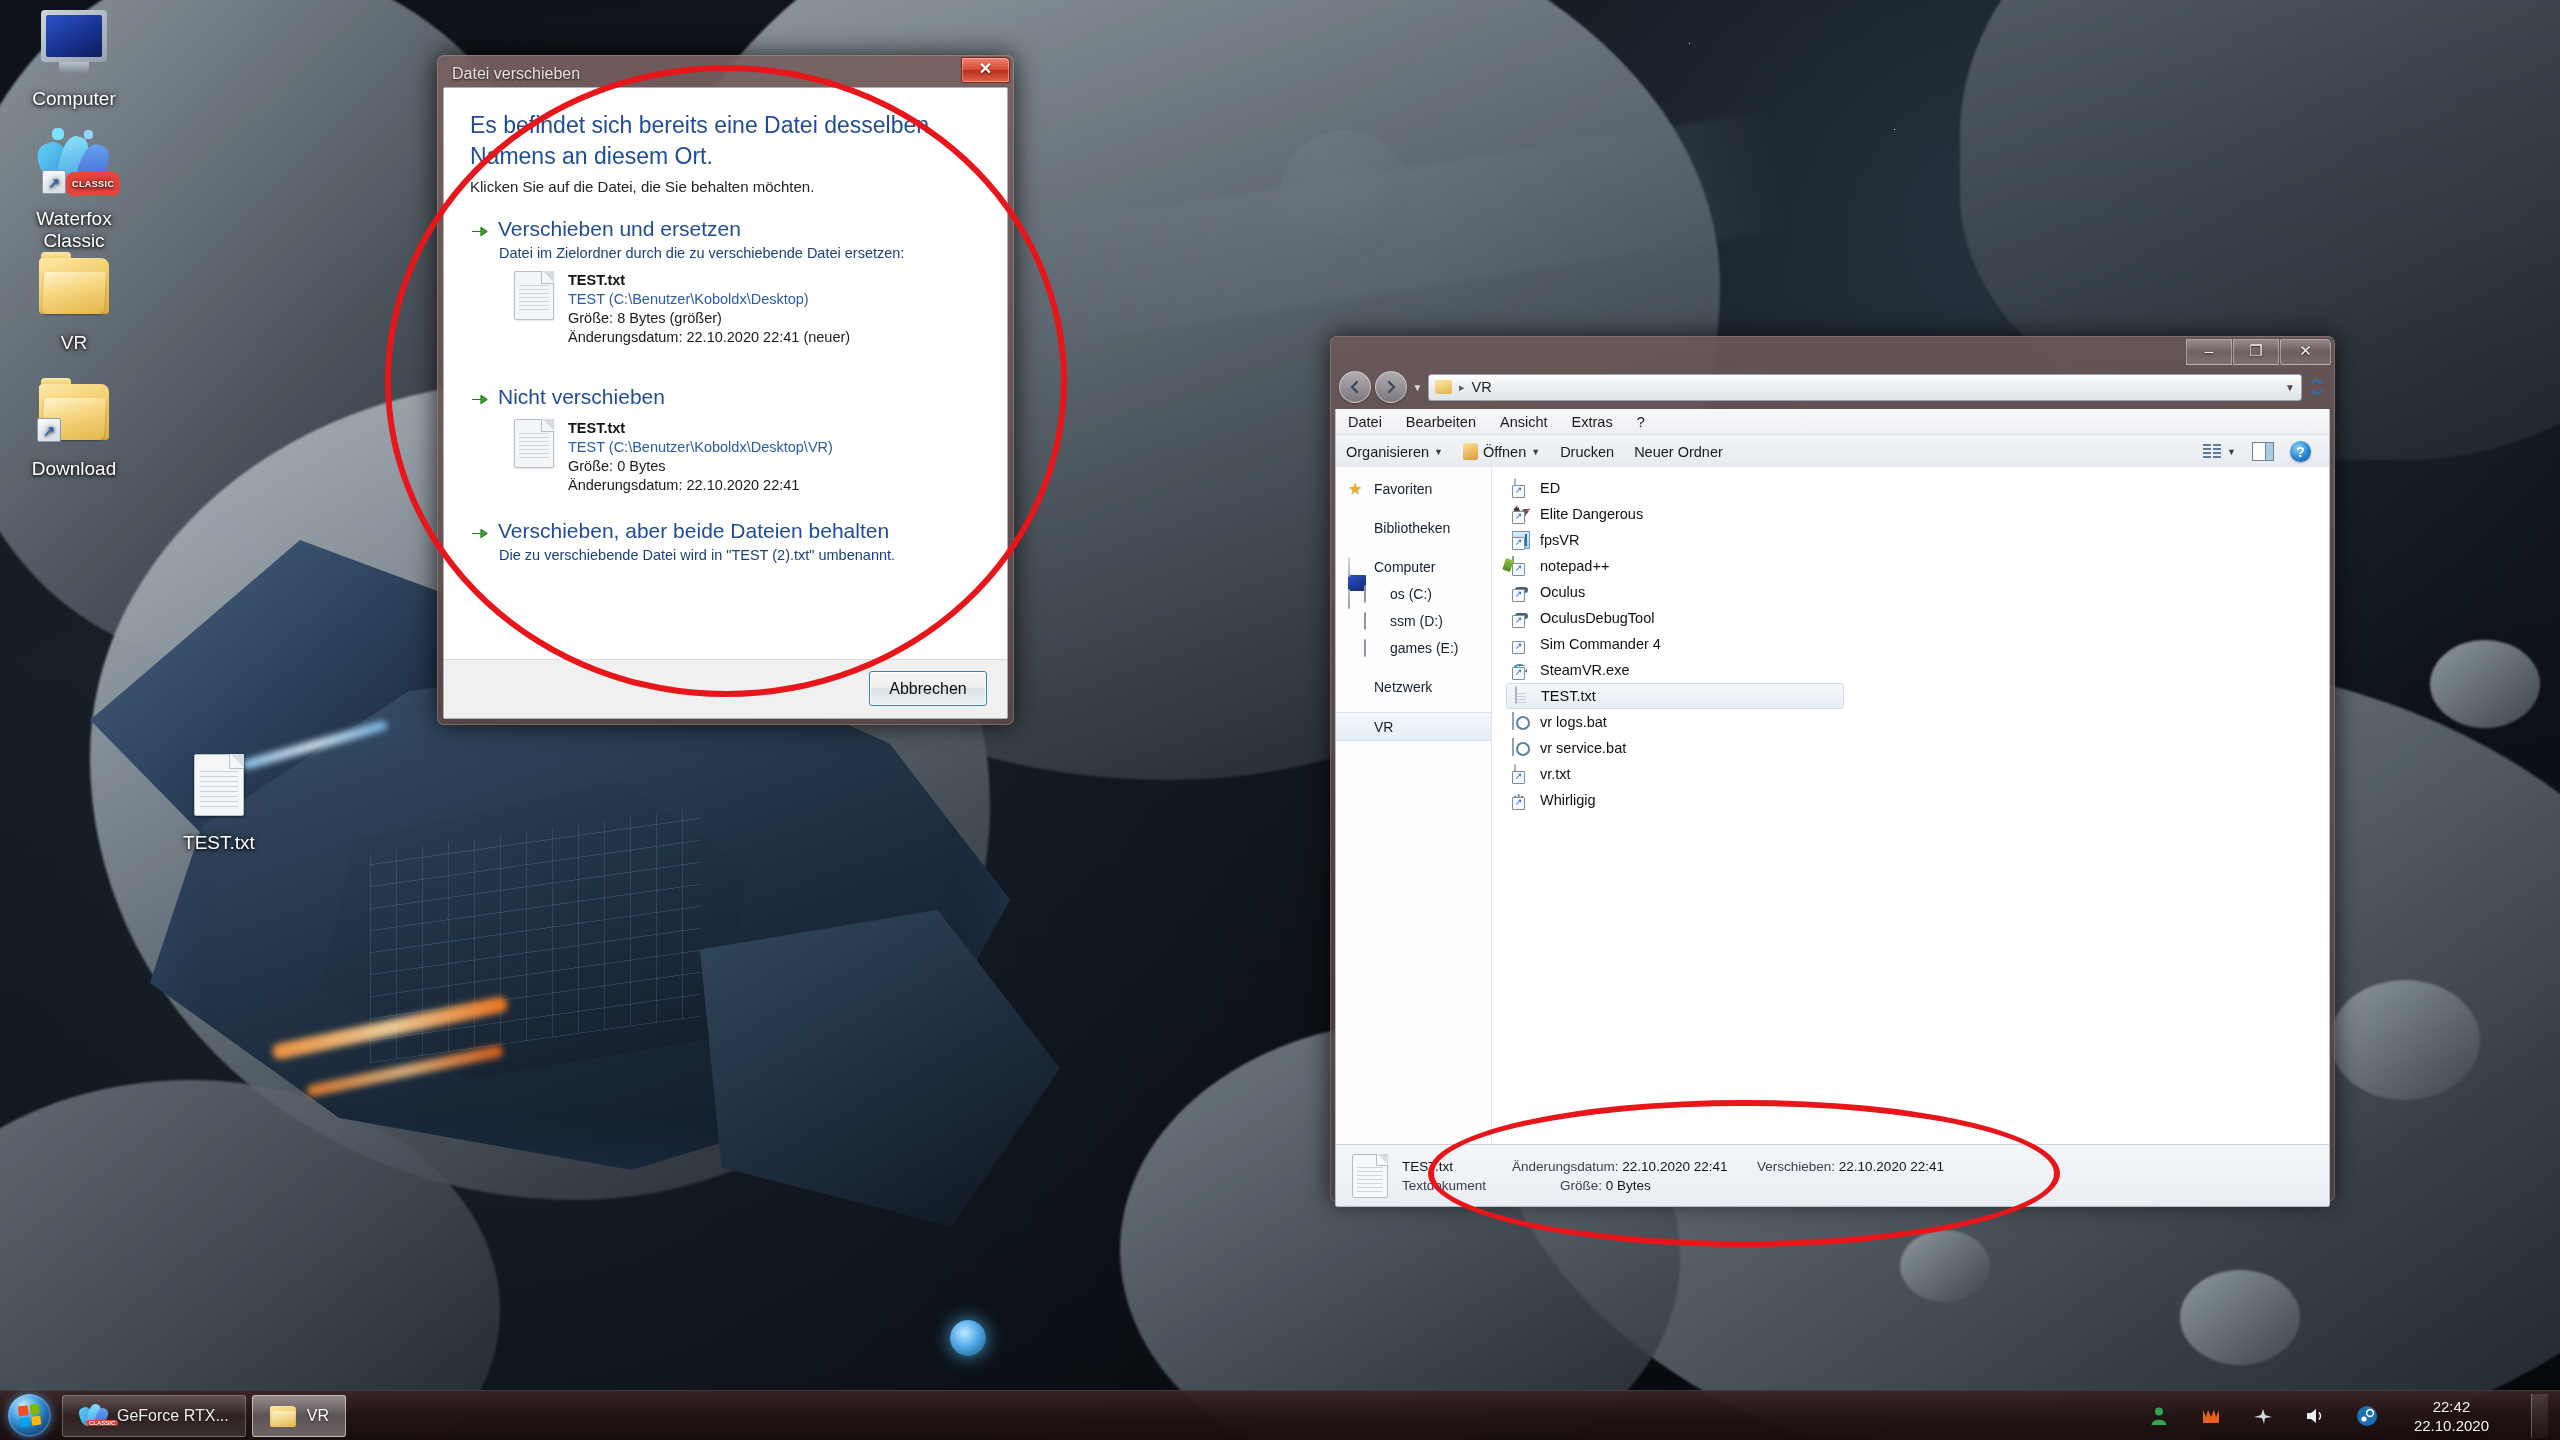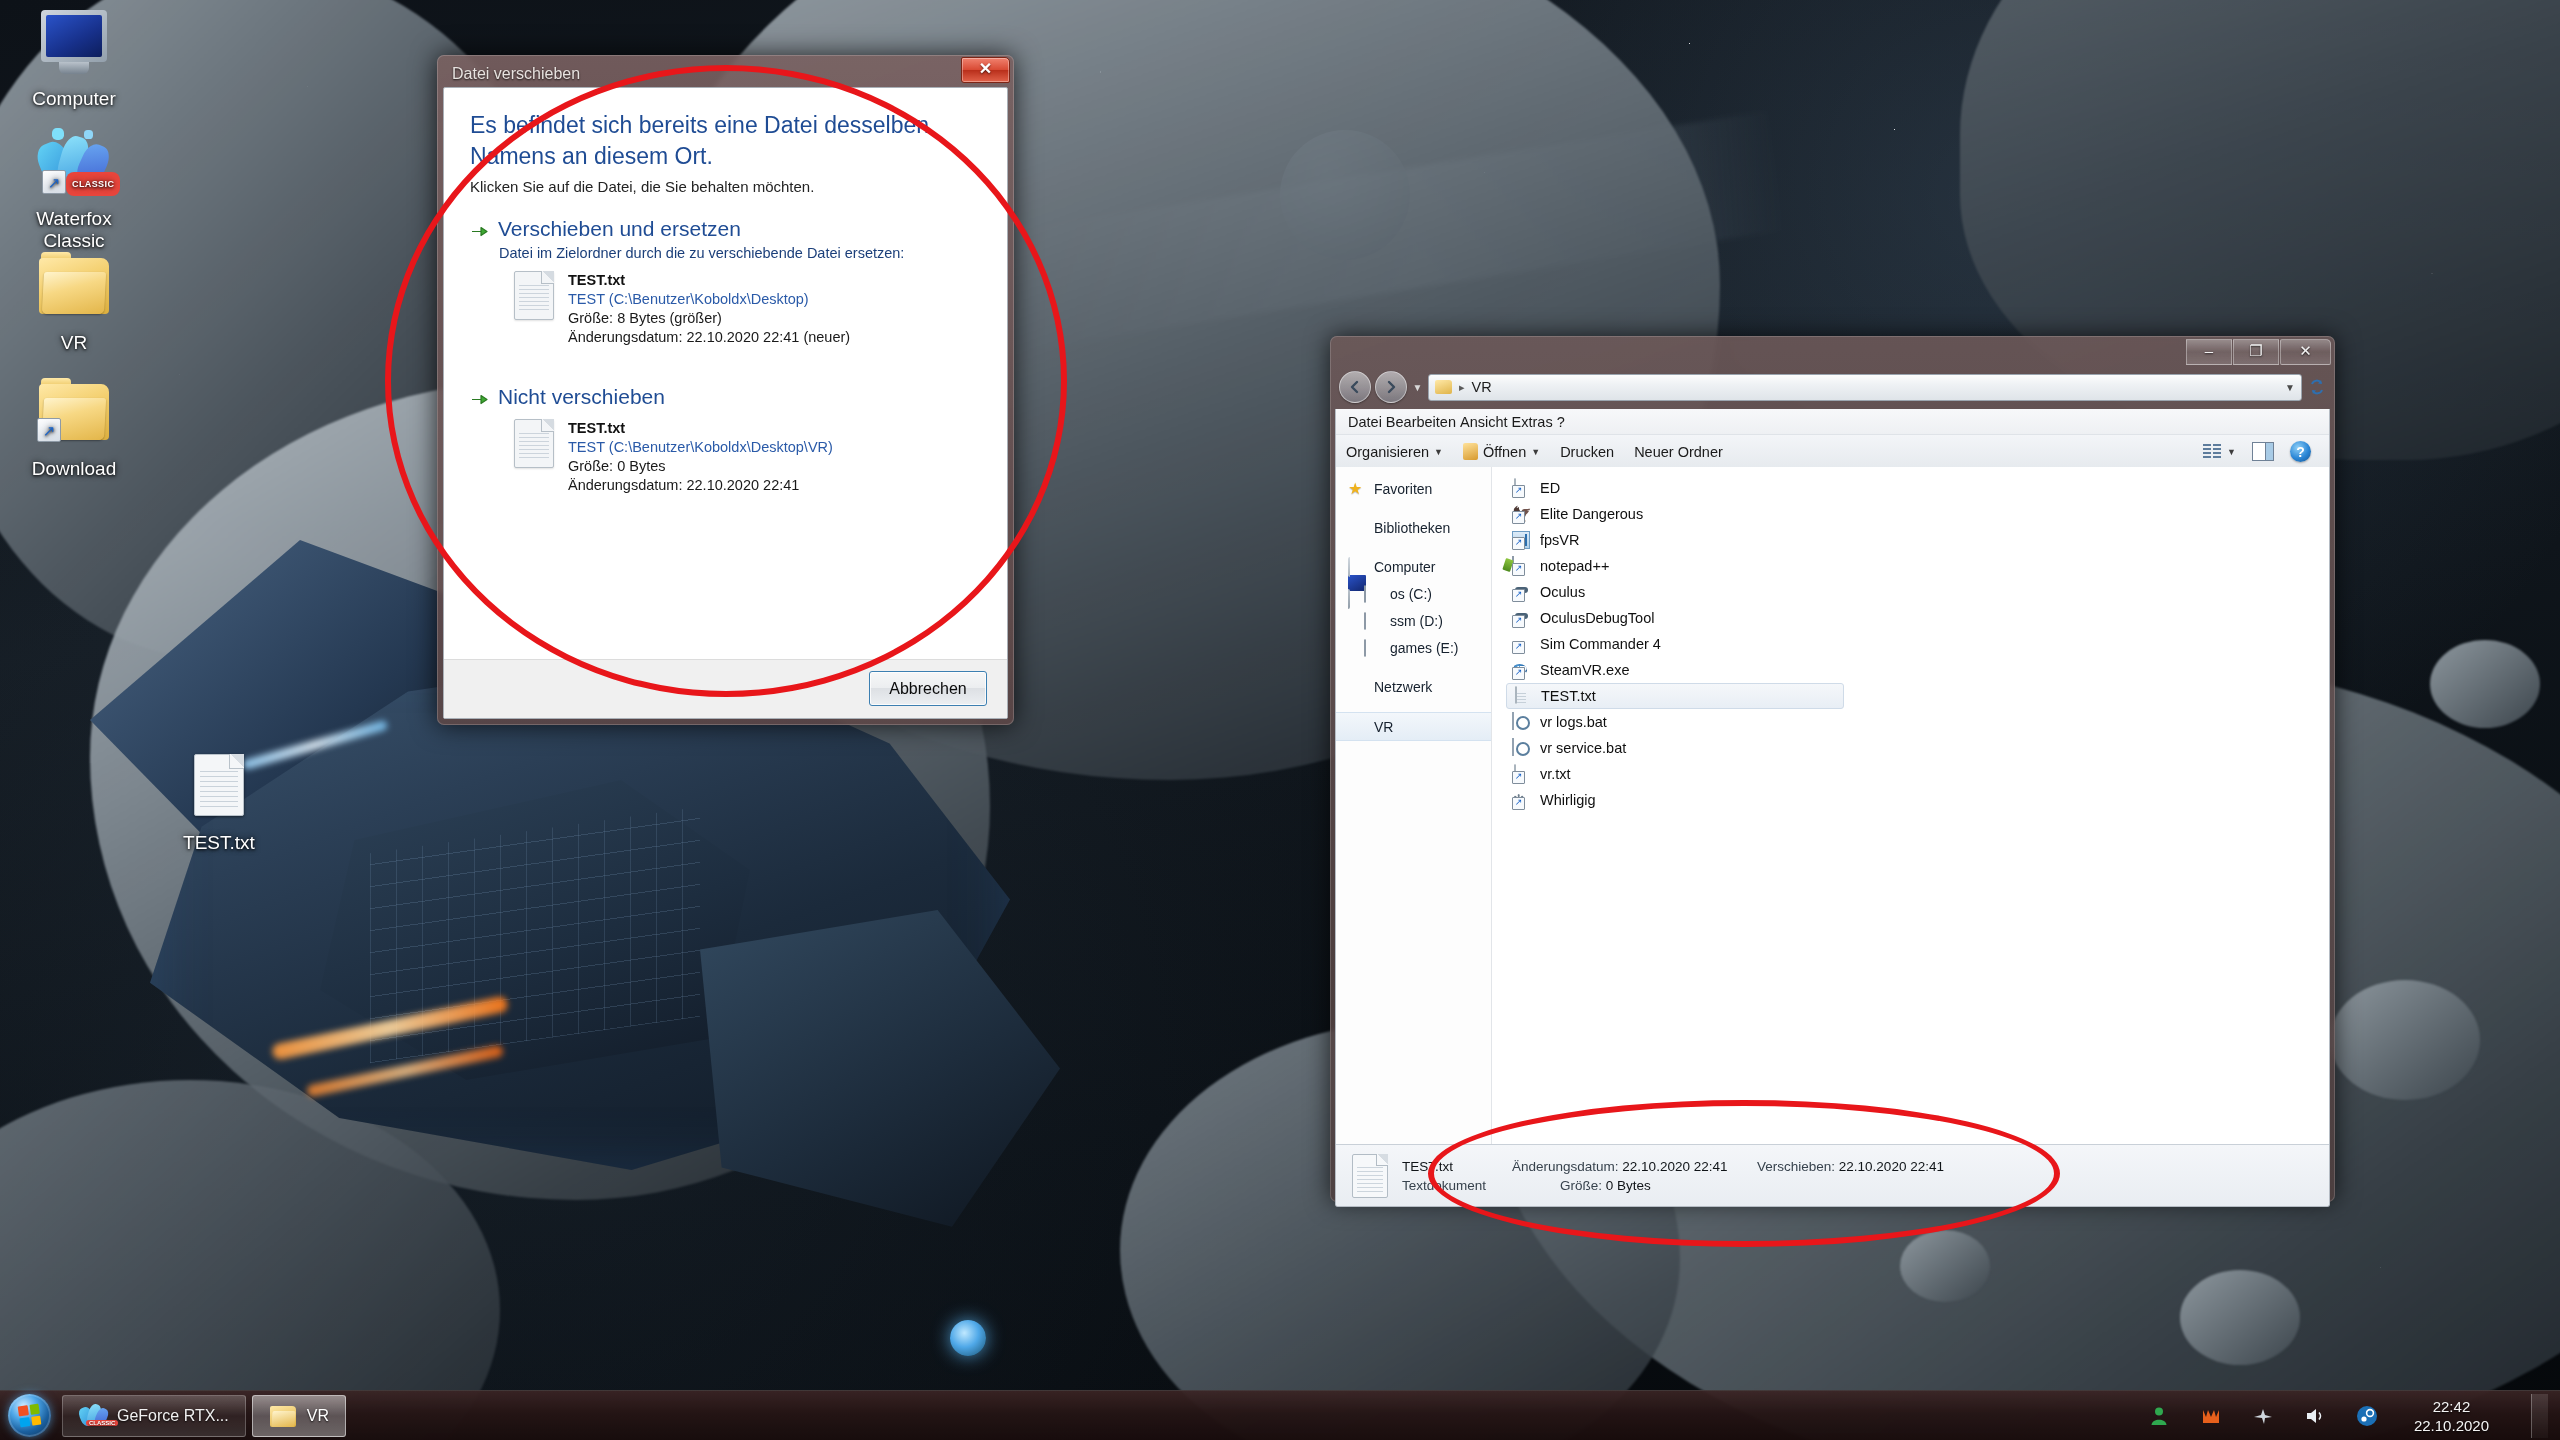--- a/index.html
+++ b/index.html
@@ -214,7 +214,7 @@
 
   .exp-chrome{background:#f0f2f5;border:1px solid #b5bcc4;border-top:none;border-radius:0 0 3px 3px;
     height:798px;box-sizing:border-box;position:relative;overflow:hidden;}
-  .menubar{height:25px;display:flex;align-items:center;gap:4px;padding:0 12px;font-size:14.5px;color:#1a1a1a;
+  .menubar{height:25px;display:flex;align-items:center;gap:24px;padding:0 12px;font-size:14.5px;color:#1a1a1a;
     background:linear-gradient(180deg,#f7f8fa,#eef0f3);}
   .menubar span{cursor:pointer;}
   .toolbar{height:33px;display:flex;align-items:center;gap:20px;padding:0 10px;font-size:14.5px;color:#1b1b1b;

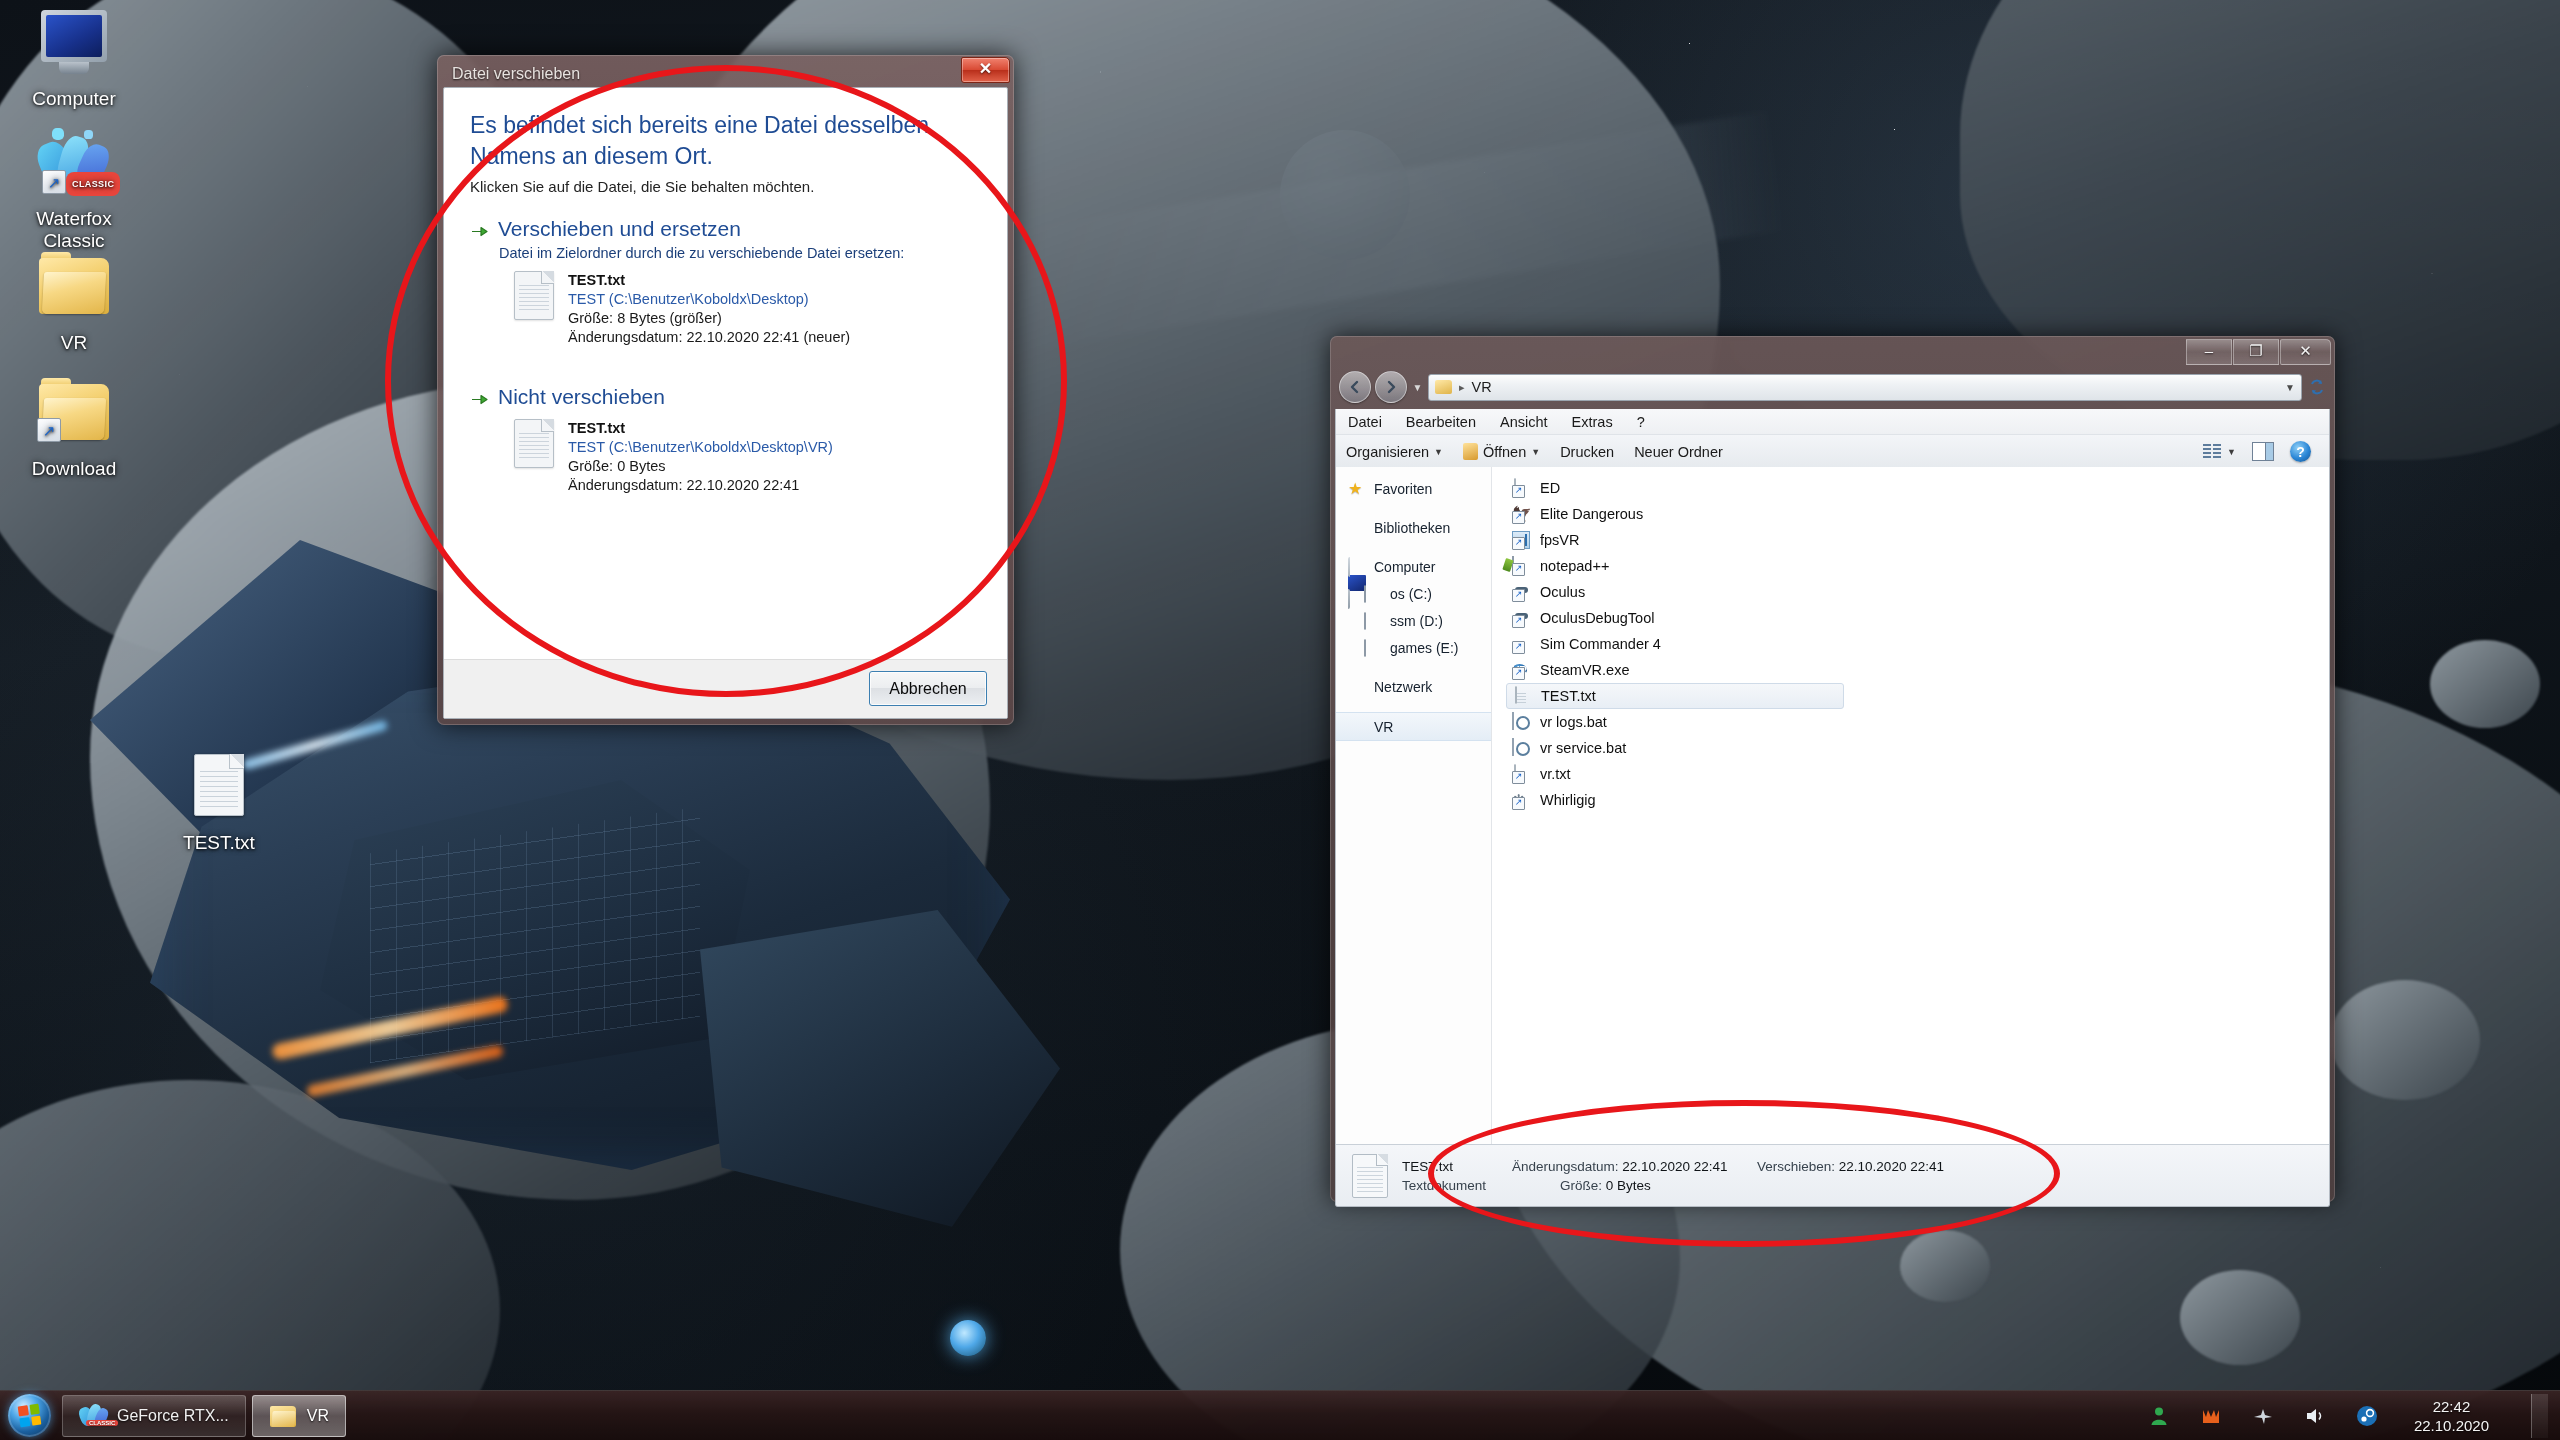--- a/index.html
+++ b/index.html
@@ -676,6 +676,17 @@
         </div>
       </div>
 
+      <div class="opt" style="margin-top:22px;">
+        <div class="opt-head">
+          <span class="arrow">
+            <svg width="19" height="19" viewBox="0 0 19 19">
+                <path d="M2 9.5 H11 V5.5 L17 9.5 L11 13.5 V9.5" fill="#3ea832" stroke="#2a7a22" stroke-width="1.2" stroke-linejoin="round"></path>
+              </svg>
+          </span>
+          <span class="opt-title">Verschieben, aber beide Dateien behalten</span>
+        </div>
+        <div class="opt-desc">Die zu verschiebende Datei wird in "TEST (2).txt" umbenannt.</div>
+      </div>
     </div>
 
     <div class="dlg-footer">

